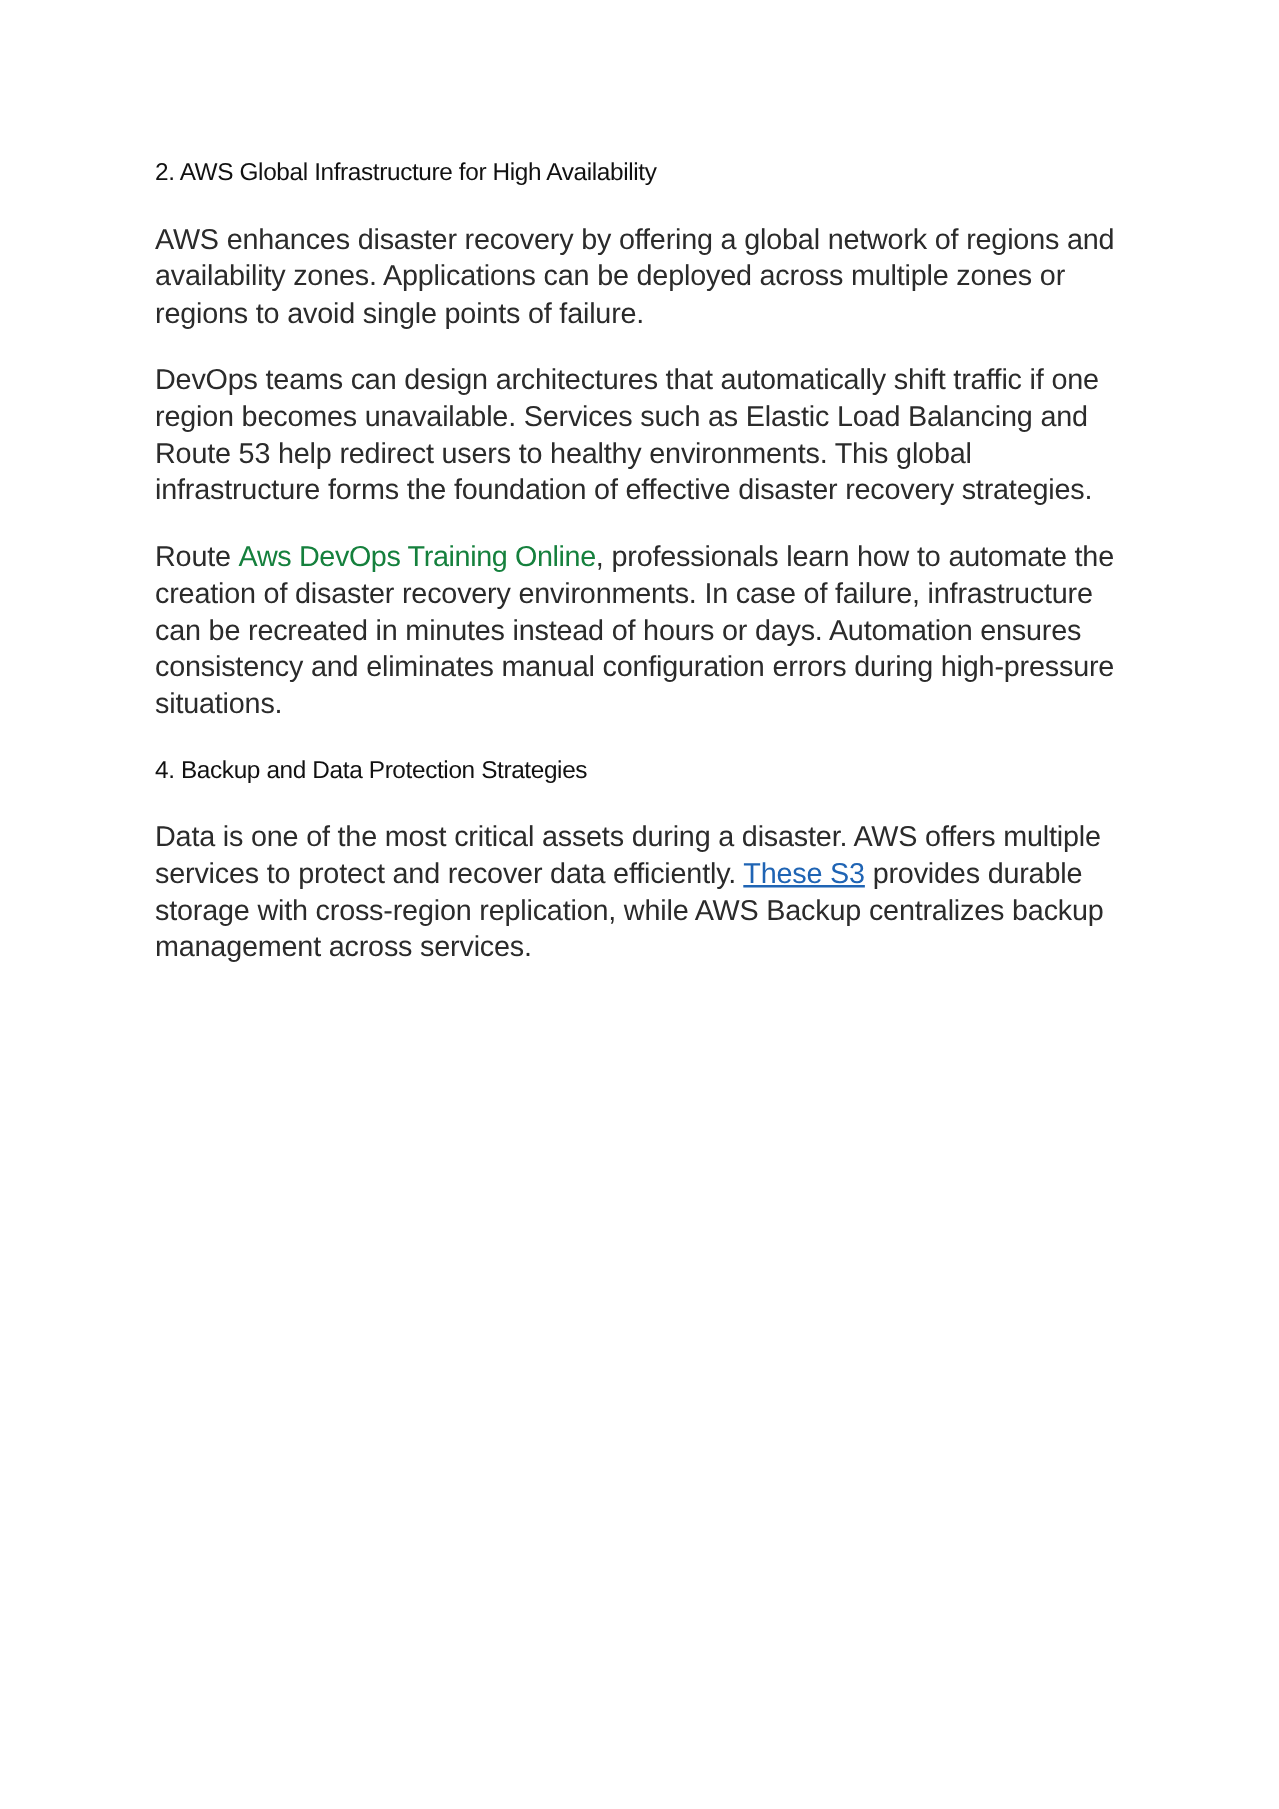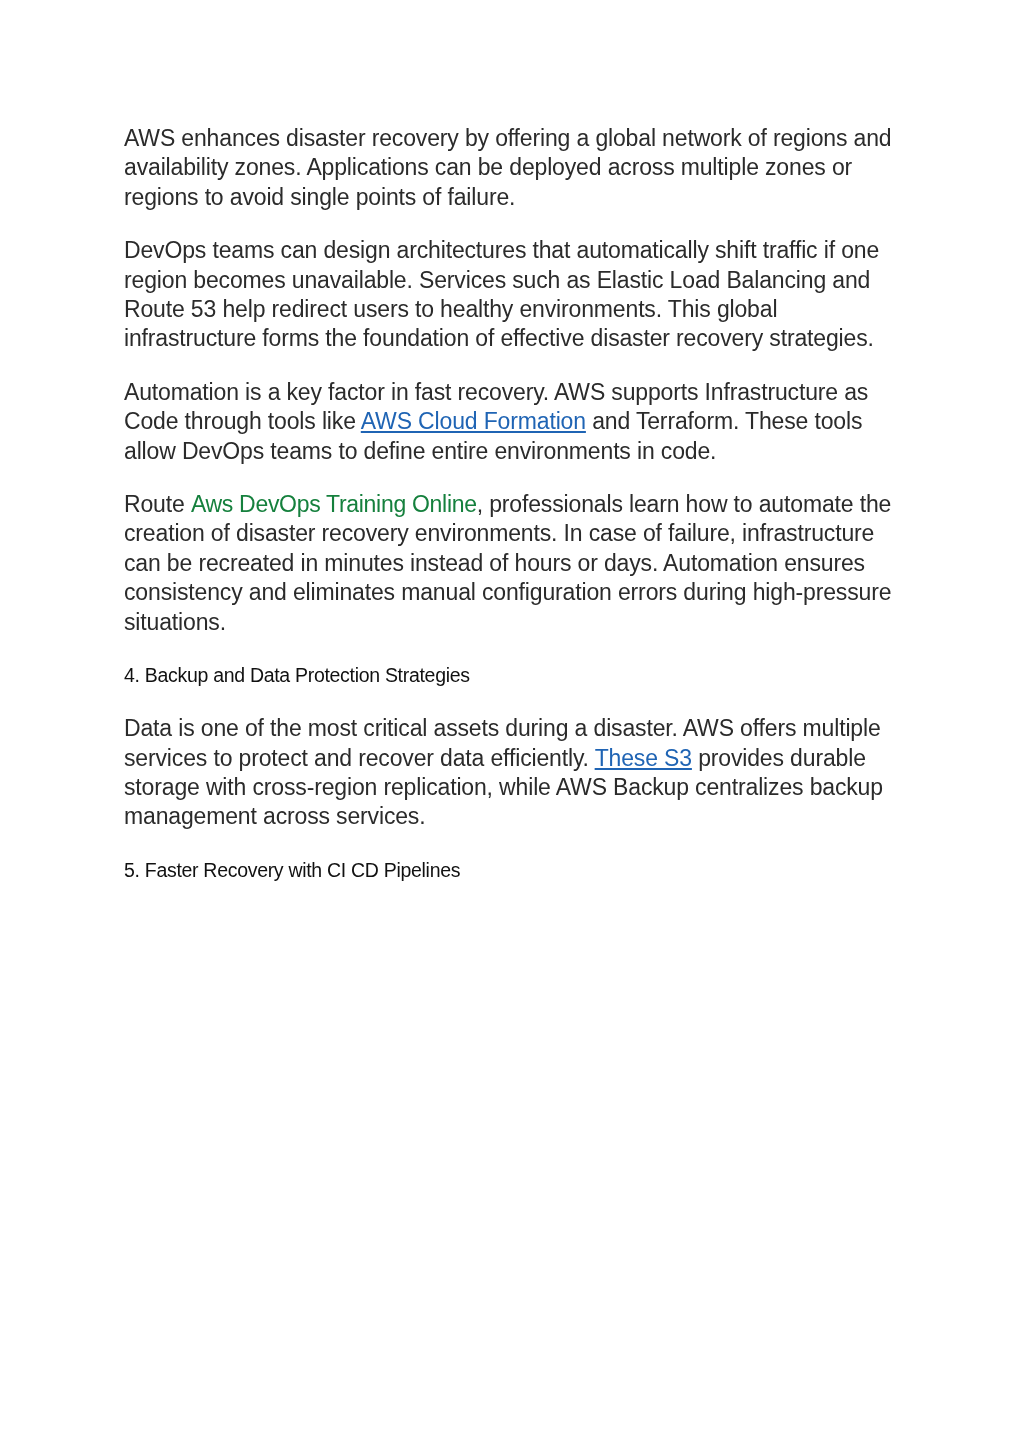--- a/index.html
+++ b/index.html
@@ -55,6 +55,7 @@
 <div class="page">
 
   <section>
+    <h2 class="heading">2. AWS Global Infrastructure for High Availability</h2>
     <p class="para">AWS enhances disaster recovery by offering a global network of regions and availability zones. Applications can be deployed across multiple zones or regions to avoid single points of failure.</p>
     <p class="para">DevOps teams can design architectures that automatically shift traffic if one region becomes unavailable. Services such as Elastic Load Balancing and Route 53 help redirect users to healthy environments. This global infrastructure forms the foundation of effective disaster recovery strategies.</p>
   </section>

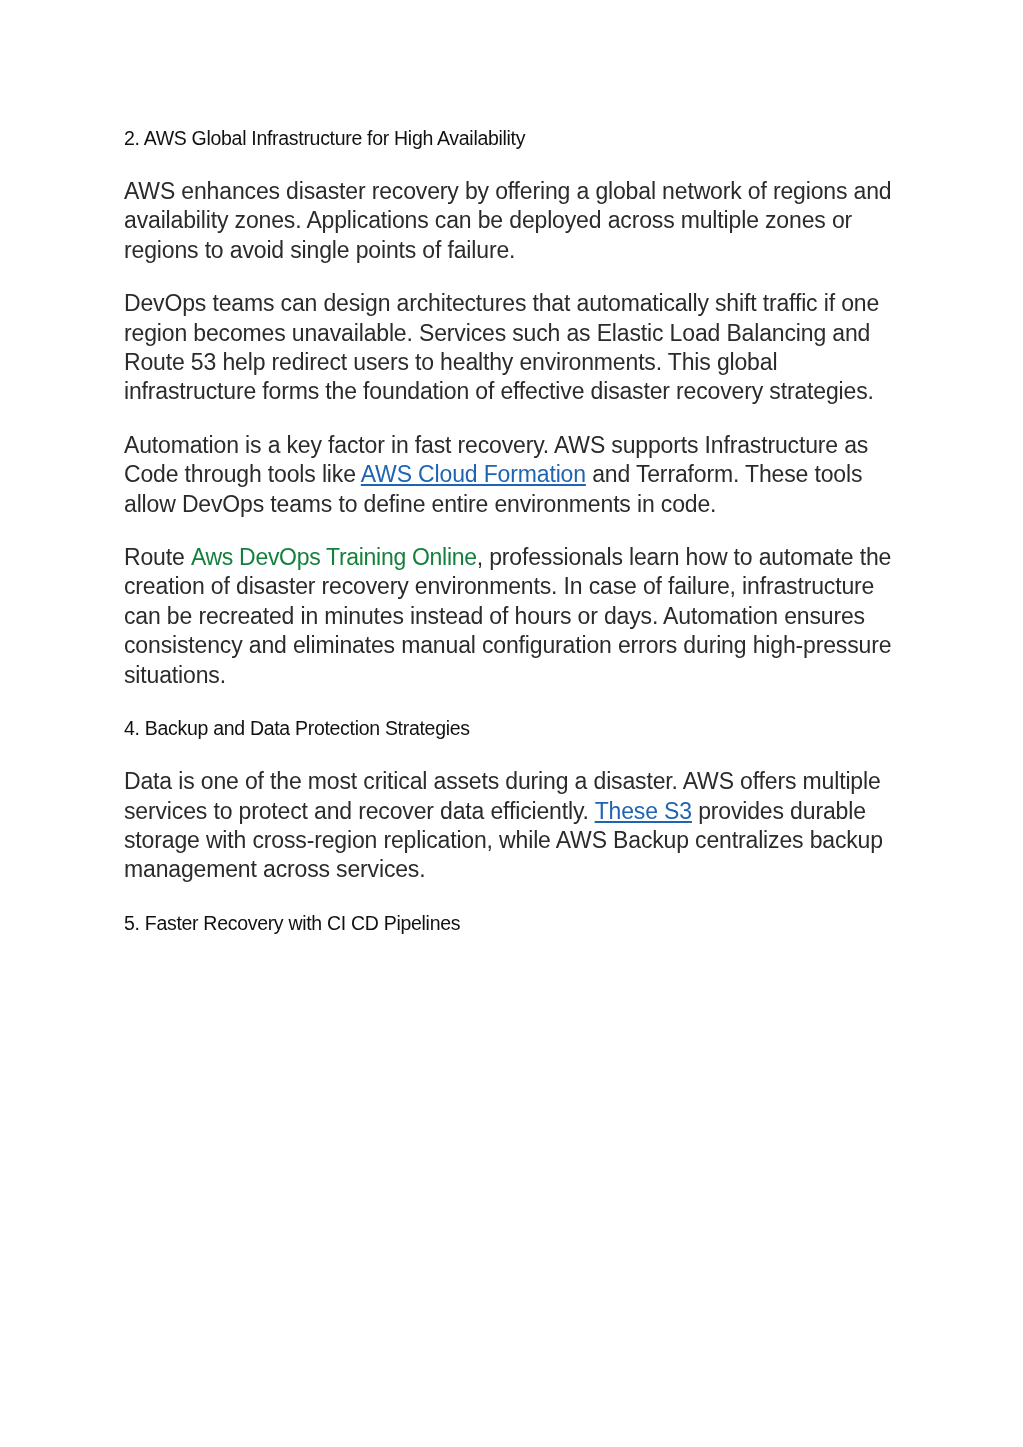--- a/index.html
+++ b/index.html
@@ -61,7 +61,6 @@
   </section>
 
   <section>
-    <p class="para"><span>Automation is a key factor in fast recovery. AWS supports Infrastructure as Code through tools like </span><a class="link">AWS Cloud Formation</a><span> and Terraform. These tools allow DevOps teams to define entire environments in code.</span></p>
     <p class="para"><span>Route </span><span class="strong">Aws DevOps Training Online</span><span>, professionals learn how to automate the creation of disaster recovery environments. In case of failure, infrastructure can be recreated in minutes instead of hours or days. Automation ensures consistency and eliminates manual configuration errors during high-pressure situations.</span></p>
   </section>
 

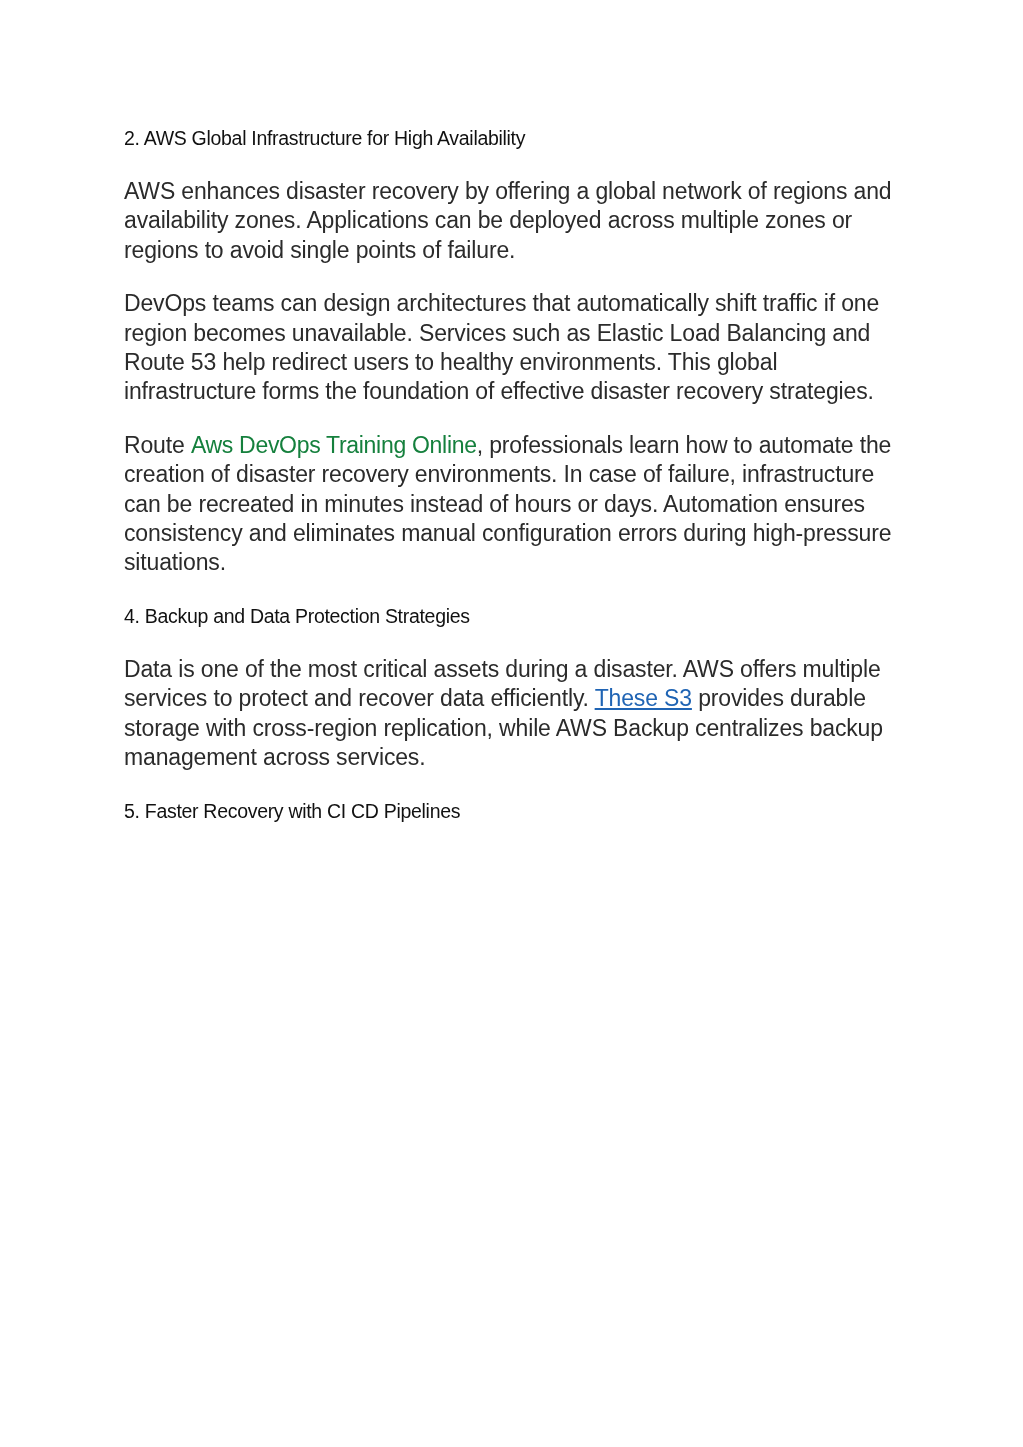--- a/index.html
+++ b/index.html
@@ -70,7 +70,6 @@
   </section>
 
   <section>
-    <h2 class="heading">5. Faster Recovery with CI CD Pipelines</h2>
   </section>
 
 </div>

